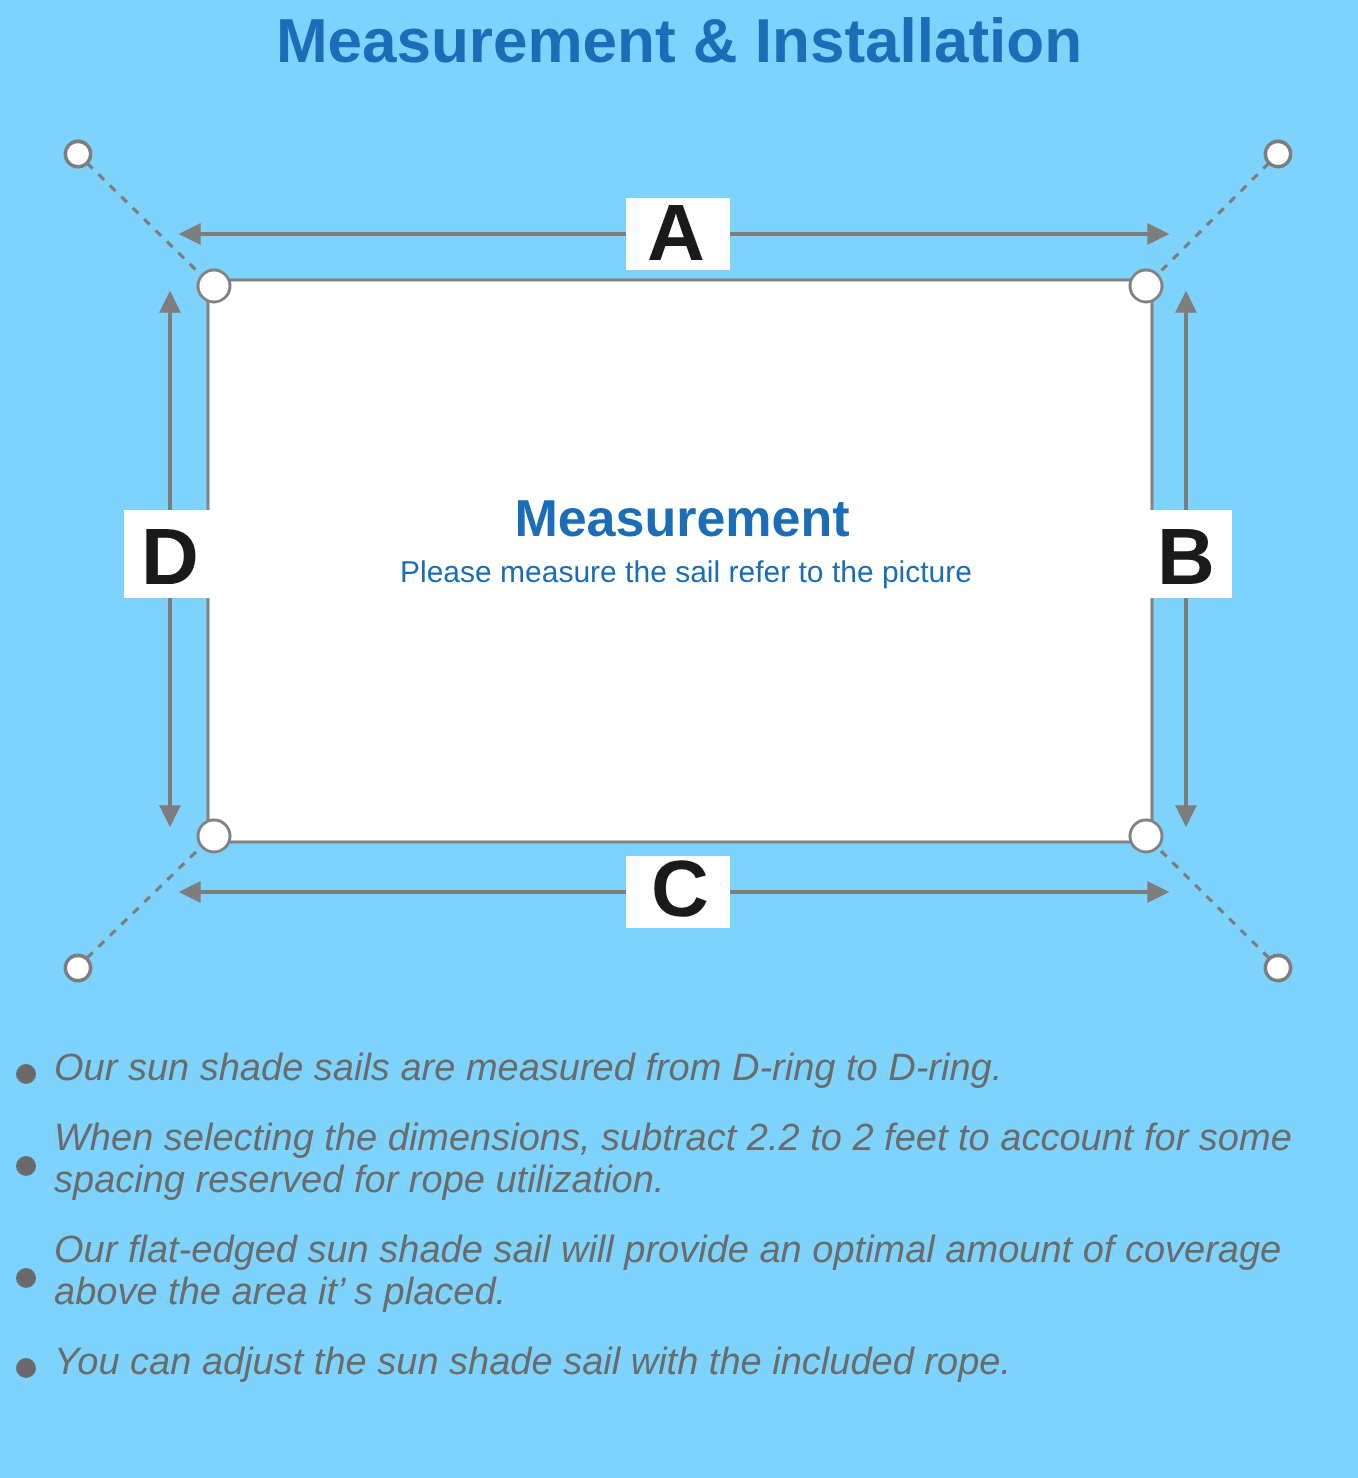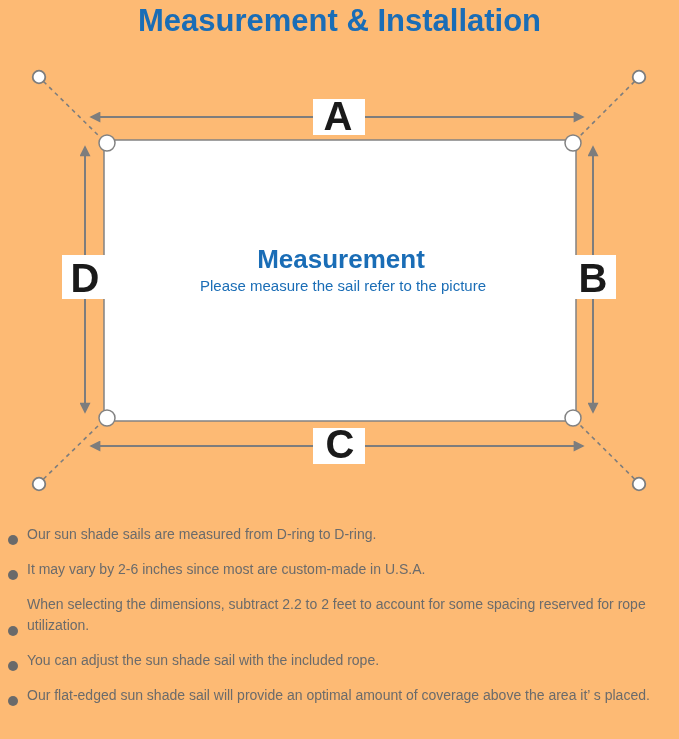--- a/index.html
+++ b/index.html
@@ -7,7 +7,7 @@
     width:679px;height:739px;position:relative;overflow:hidden;
     font-family:"Liberation Sans","DejaVu Sans",sans-serif;
   }
-  .page{position:absolute;inset:0;background:#fdba74;}
+  .page{position:absolute;inset:0;background:#7dd3fc;}
   h1.title{
     position:absolute;top:0;left:0;width:679px;margin:0;padding-top:3px;
     text-align:center;font-size:31px;font-weight:700;color:#1a6db6;

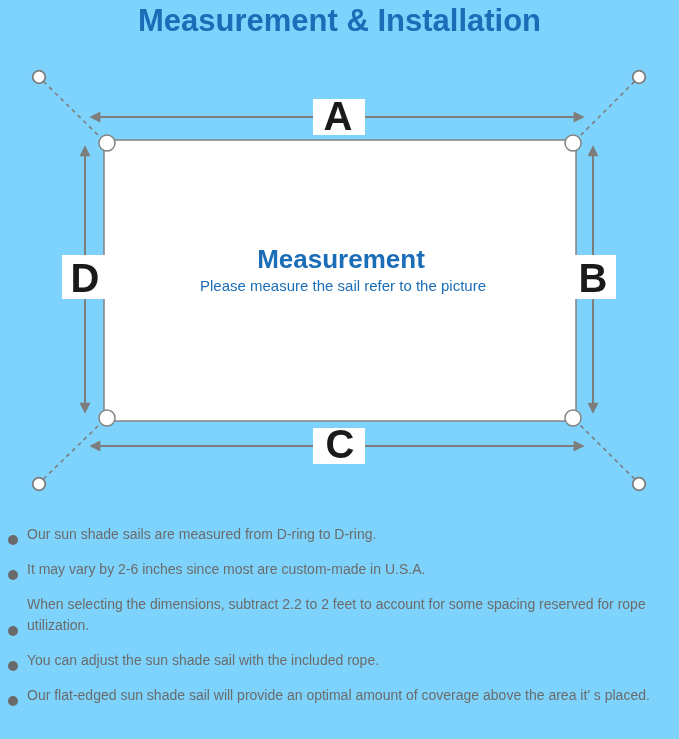--- a/index.html
+++ b/index.html
@@ -19,8 +19,8 @@
     list-style:none;
   }
   .notes li{
-    display:flex;align-items:flex-end;gap:9px;margin:0 0 14px 0;
-    color:#6b6b6b;font-size:14px;line-height:21px;
+    display:flex;align-items:center;gap:9px;margin:0 0 14px 0;
+    color:#6b6b6b;font-size:19px;line-height:21px;font-style:italic;
   }
   .notes .dot{
     flex:0 0 auto;width:10px;height:10px;border-radius:50%;

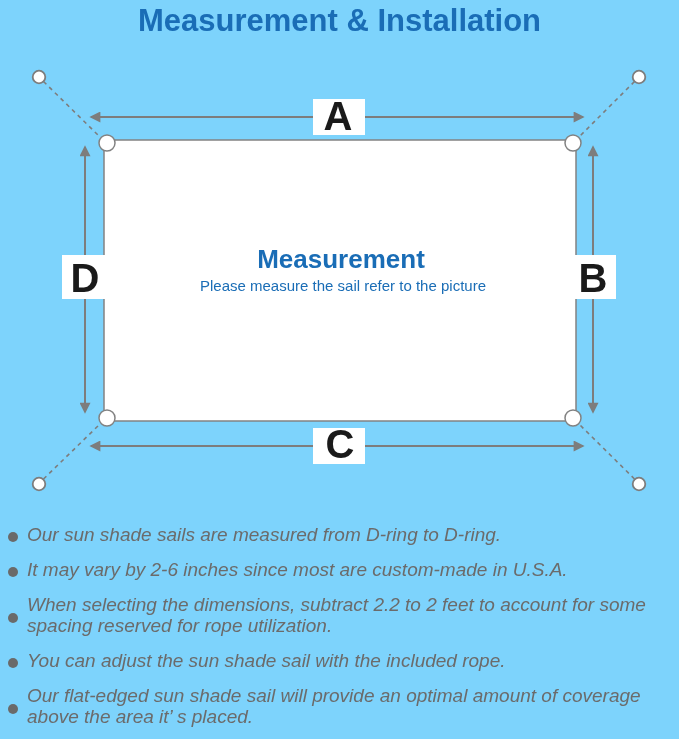--- a/index.html
+++ b/index.html
@@ -96,10 +96,6 @@
     </li>
     <li>
       <span class="dot"></span>
-      <span>It may vary by 2-6 inches since most are custom-made in U.S.A.</span>
-    </li>
-    <li>
-      <span class="dot"></span>
       <span>When selecting the dimensions, subtract 2.2 to 2 feet to account for some spacing reserved for rope utilization.</span>
     </li>
     <li>

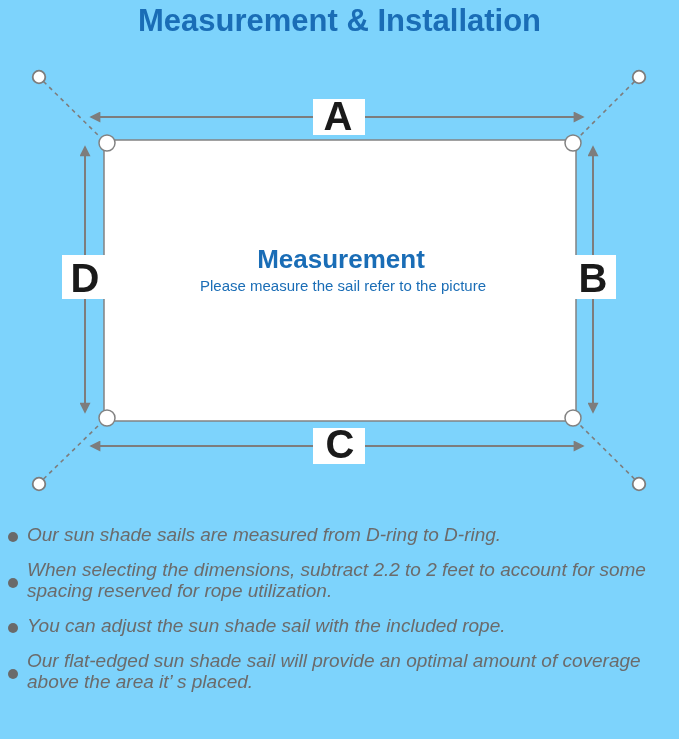--- a/index.html
+++ b/index.html
@@ -100,11 +100,11 @@
     </li>
     <li>
       <span class="dot"></span>
-      <span>You can adjust the sun shade sail with the included rope.</span>
+      <span>Our flat-edged sun shade sail will provide an optimal amount of coverage above the area it’ s placed.</span>
     </li>
     <li>
       <span class="dot"></span>
-      <span>Our flat-edged sun shade sail will provide an optimal amount of coverage above the area it’ s placed.</span>
+      <span>You can adjust the sun shade sail with the included rope.</span>
     </li>
   </ul>
 

